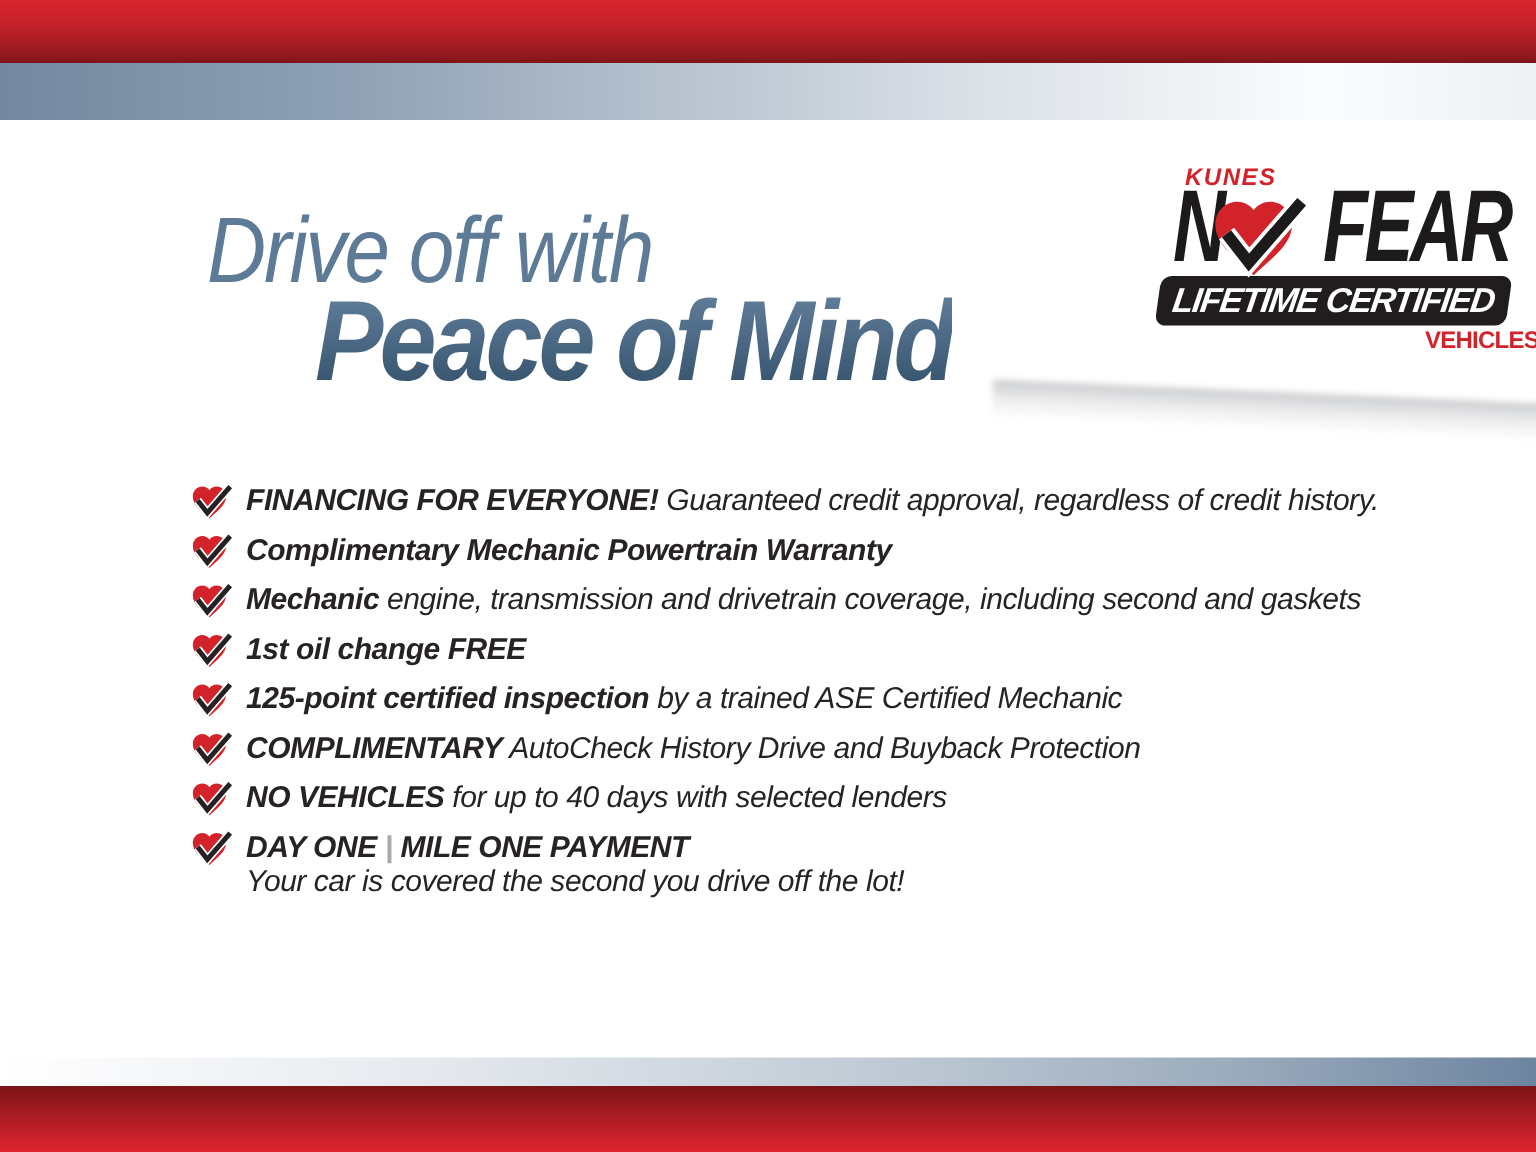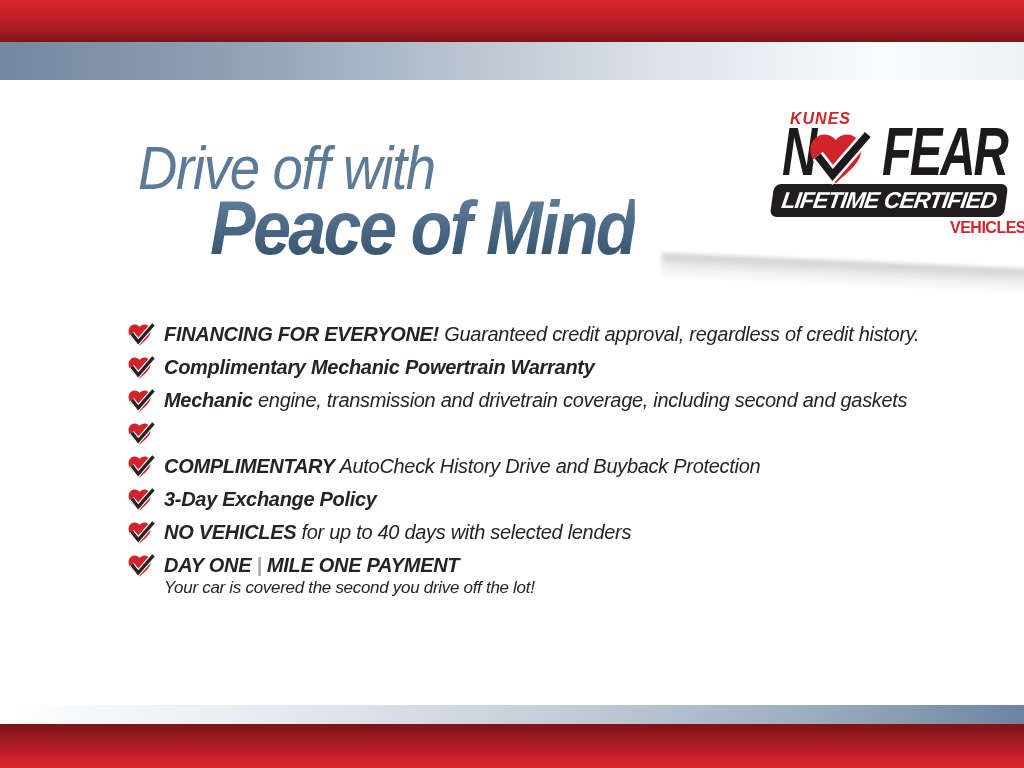--- a/index.html
+++ b/index.html
@@ -127,6 +127,9 @@
     <path d="M5 11.5 L12 20.5 L28.5 1.5" fill="none" stroke="#ffffff" stroke-width="6"></path>
     <path d="M5 11.5 L12 20.5 L28.5 1.5" fill="none" stroke="#262223" stroke-width="3.6"></path>
   </svg>
+        <div class="btext">
+          <div class="bline"><span class="seg-bold">1st oil change FREE</span></div>
+        </div>
       </li>
       <li class="benefit">
         <svg viewBox="0 0 30 26" xmlns="http://www.w3.org/2000/svg" overflow="visible">

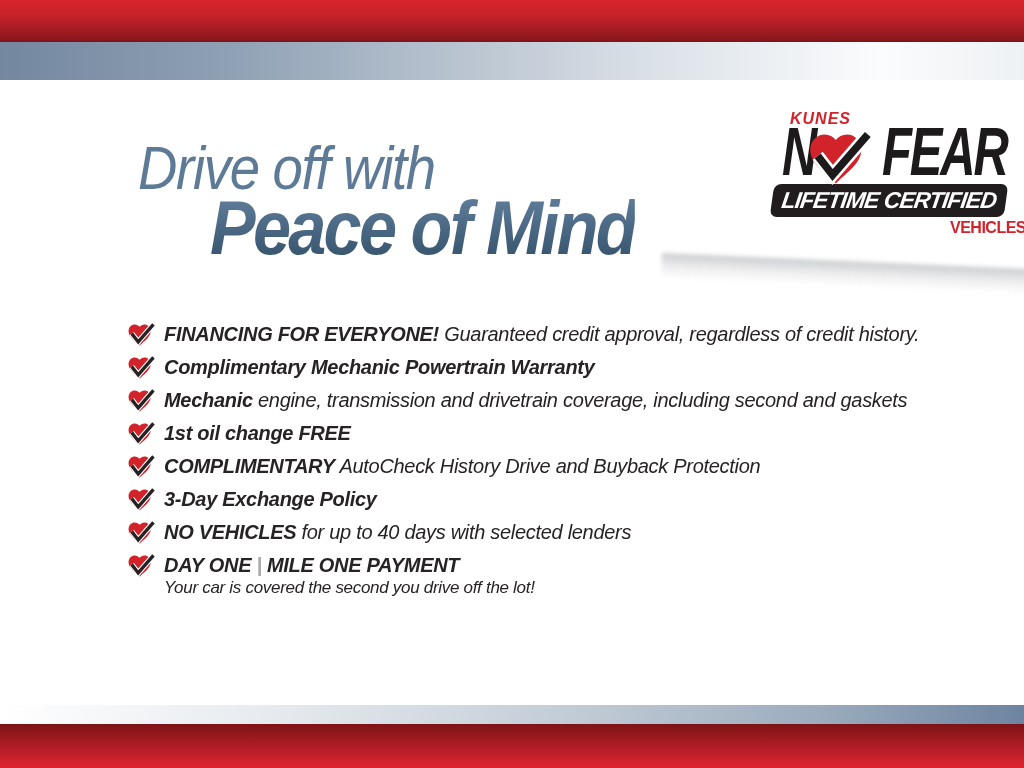--- a/index.html
+++ b/index.html
@@ -138,6 +138,16 @@
     <path d="M5 11.5 L12 20.5 L28.5 1.5" fill="none" stroke="#262223" stroke-width="3.6"></path>
   </svg>
         <div class="btext">
+          <div class="bline"><span class="seg-bold">125-point certified inspection</span><span class="seg-regular"> by a trained ASE Certified Mechanic</span></div>
+        </div>
+      </li>
+      <li class="benefit">
+        <svg viewBox="0 0 30 26" xmlns="http://www.w3.org/2000/svg" overflow="visible">
+    <path d="M13.5 24.5 C8.6 19.6 1.5 15.1 1.5 8.6 C1.5 4.4 4.8 1.5 8.3 1.5 C10.4 1.5 12.3 2.5 13.5 4.1 C14.7 2.5 16.6 1.5 18.7 1.5 C22.2 1.5 25.5 4.4 25.5 8.6 C25.5 15.1 18.4 19.6 13.5 24.5 Z" fill="#d2232a"></path>
+    <path d="M5 11.5 L12 20.5 L28.5 1.5" fill="none" stroke="#ffffff" stroke-width="6"></path>
+    <path d="M5 11.5 L12 20.5 L28.5 1.5" fill="none" stroke="#262223" stroke-width="3.6"></path>
+  </svg>
+        <div class="btext">
           <div class="bline"><span class="seg-bold">COMPLIMENTARY</span><span class="seg-regular"> AutoCheck History Drive and Buyback Protection</span></div>
         </div>
       </li>

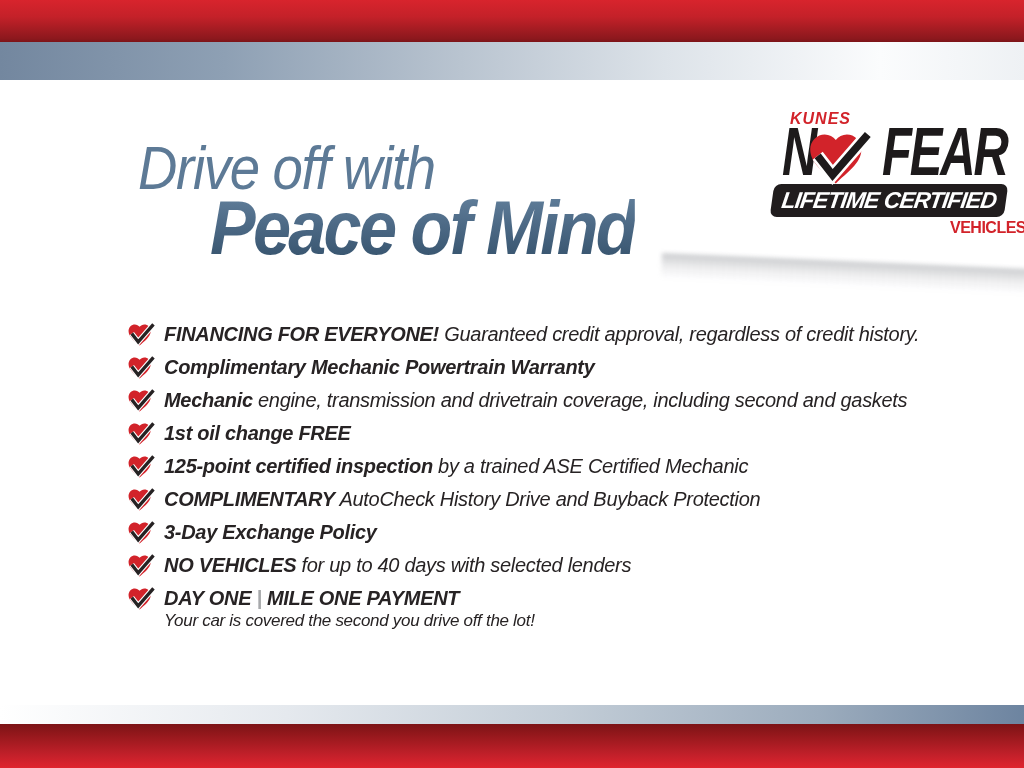--- a/index.html
+++ b/index.html
@@ -158,16 +158,6 @@
     <path d="M5 11.5 L12 20.5 L28.5 1.5" fill="none" stroke="#262223" stroke-width="3.6"></path>
   </svg>
         <div class="btext">
-          <div class="bline"><span class="seg-bold">3-Day Exchange Policy</span></div>
-        </div>
-      </li>
-      <li class="benefit">
-        <svg viewBox="0 0 30 26" xmlns="http://www.w3.org/2000/svg" overflow="visible">
-    <path d="M13.5 24.5 C8.6 19.6 1.5 15.1 1.5 8.6 C1.5 4.4 4.8 1.5 8.3 1.5 C10.4 1.5 12.3 2.5 13.5 4.1 C14.7 2.5 16.6 1.5 18.7 1.5 C22.2 1.5 25.5 4.4 25.5 8.6 C25.5 15.1 18.4 19.6 13.5 24.5 Z" fill="#d2232a"></path>
-    <path d="M5 11.5 L12 20.5 L28.5 1.5" fill="none" stroke="#ffffff" stroke-width="6"></path>
-    <path d="M5 11.5 L12 20.5 L28.5 1.5" fill="none" stroke="#262223" stroke-width="3.6"></path>
-  </svg>
-        <div class="btext">
           <div class="bline"><span class="seg-bold">NO VEHICLES</span><span class="seg-regular"> for up to 40 days with selected lenders</span></div>
         </div>
       </li>

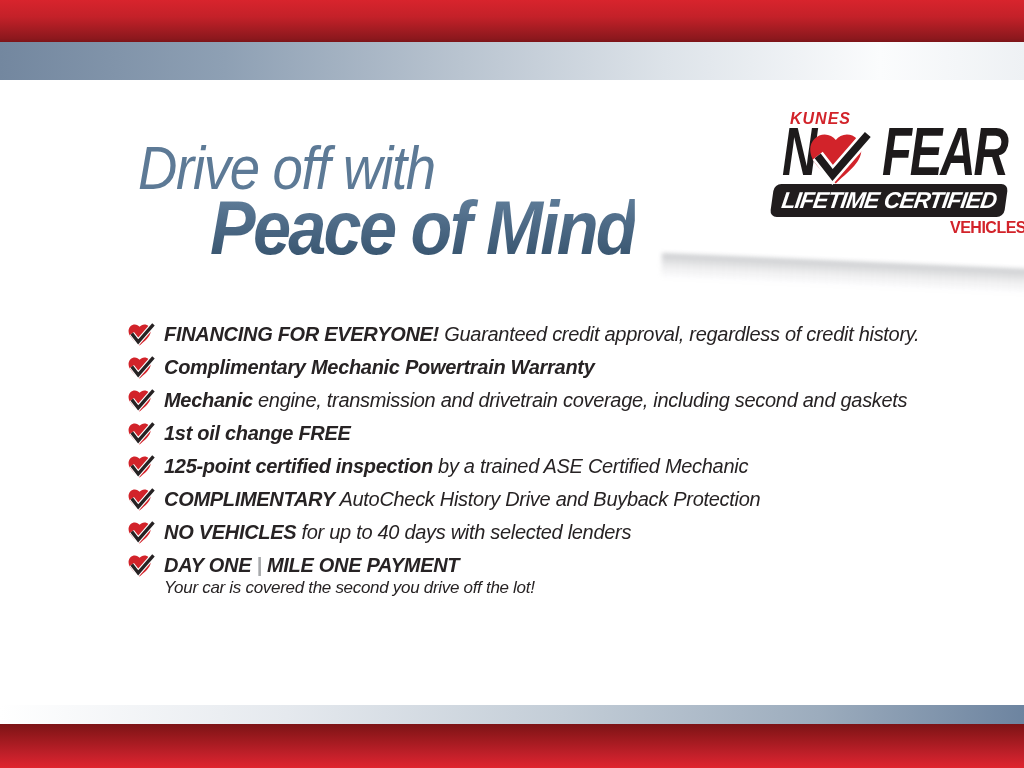--- a/index.html
+++ b/index.html
@@ -60,7 +60,7 @@
   .seg-bold{font-weight:bold;}
   .seg-regular{font-weight:normal;}
   .seg-sep{font-weight:bold;color:#a7a9ab;}
-  .bsub{font-size:17px;line-height:22px;font-weight:normal;letter-spacing:-0.3px;white-space:nowrap;}
+  .bsub{font-size:20px;line-height:22px;font-weight:normal;letter-spacing:-0.3px;white-space:nowrap;}
 </style>
 </head>
 <body>

